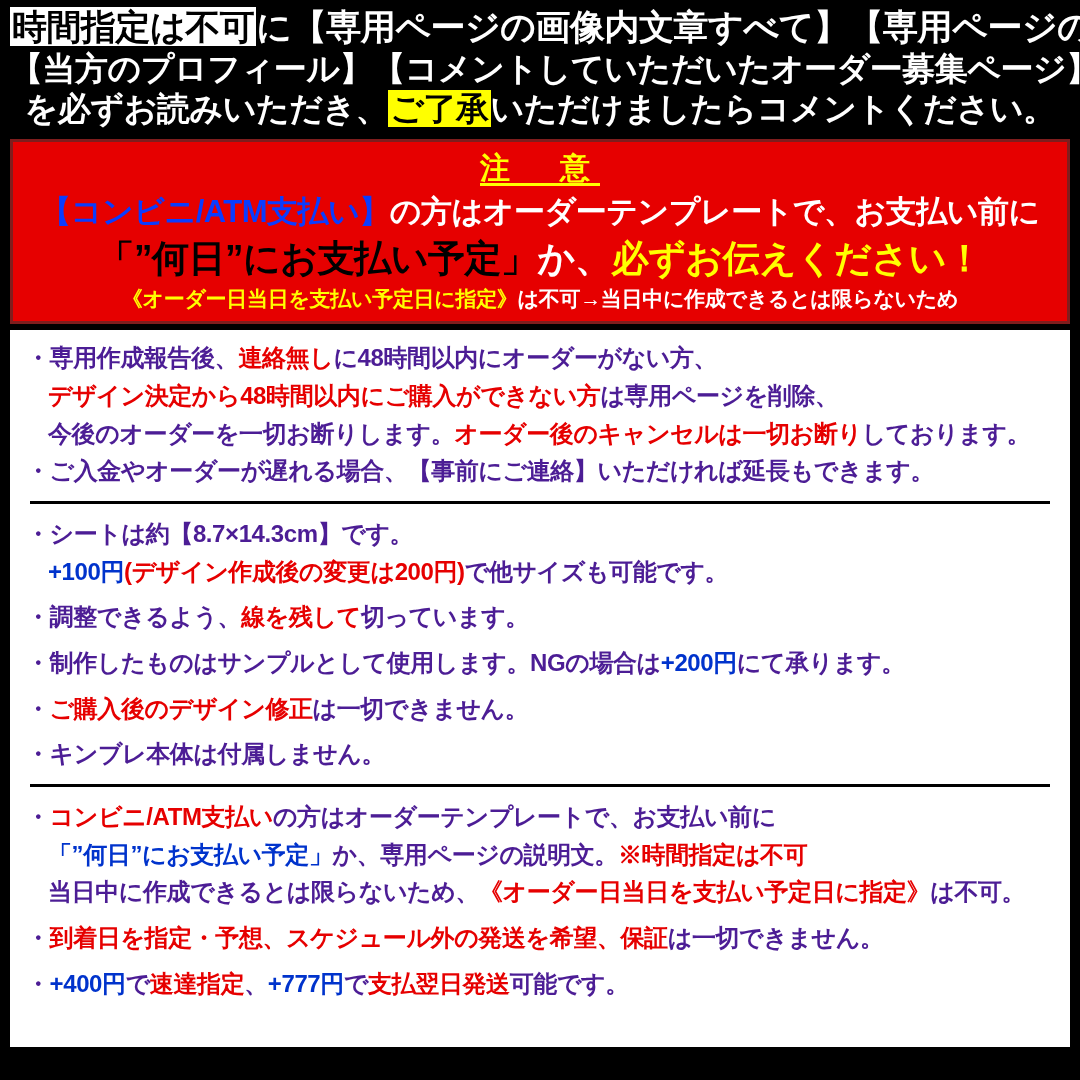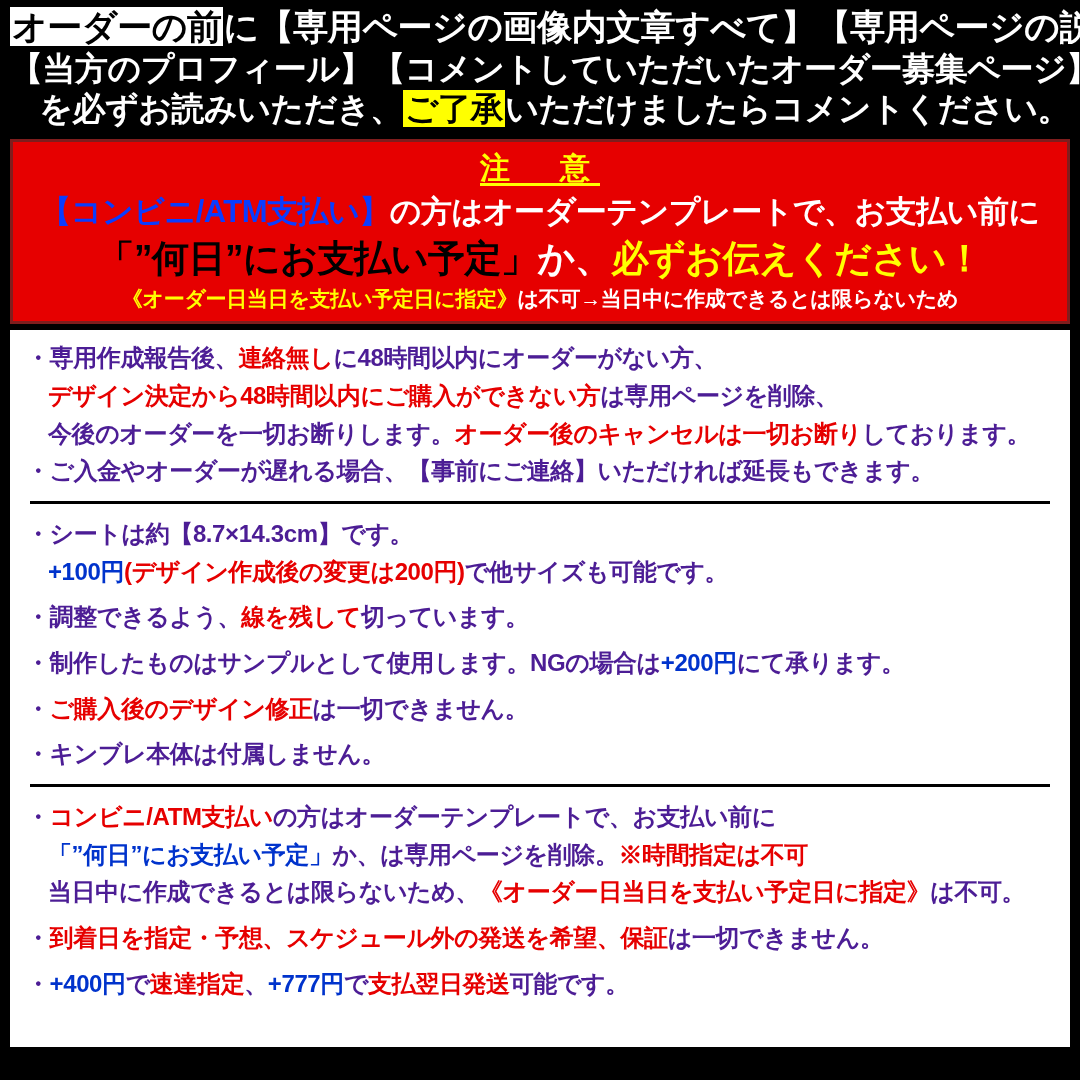--- a/index.html
+++ b/index.html
@@ -125,7 +125,7 @@
 
   <div class="header">
     <div class="line hl1">
-      <span class="hl-inv">オーダーの前</span><span>に【専用ページの画像内文章すべて】【専用ページの説明文</span>
+      <span class="hl-inv">時間指定は不可</span><span>に【専用ページの画像内文章すべて】【専用ページの説明文</span>
     </div>
     <div class="line hl2">【当方のプロフィール】【コメントしていただいたオーダー募集ページ】</div>
     <div class="line hl3">

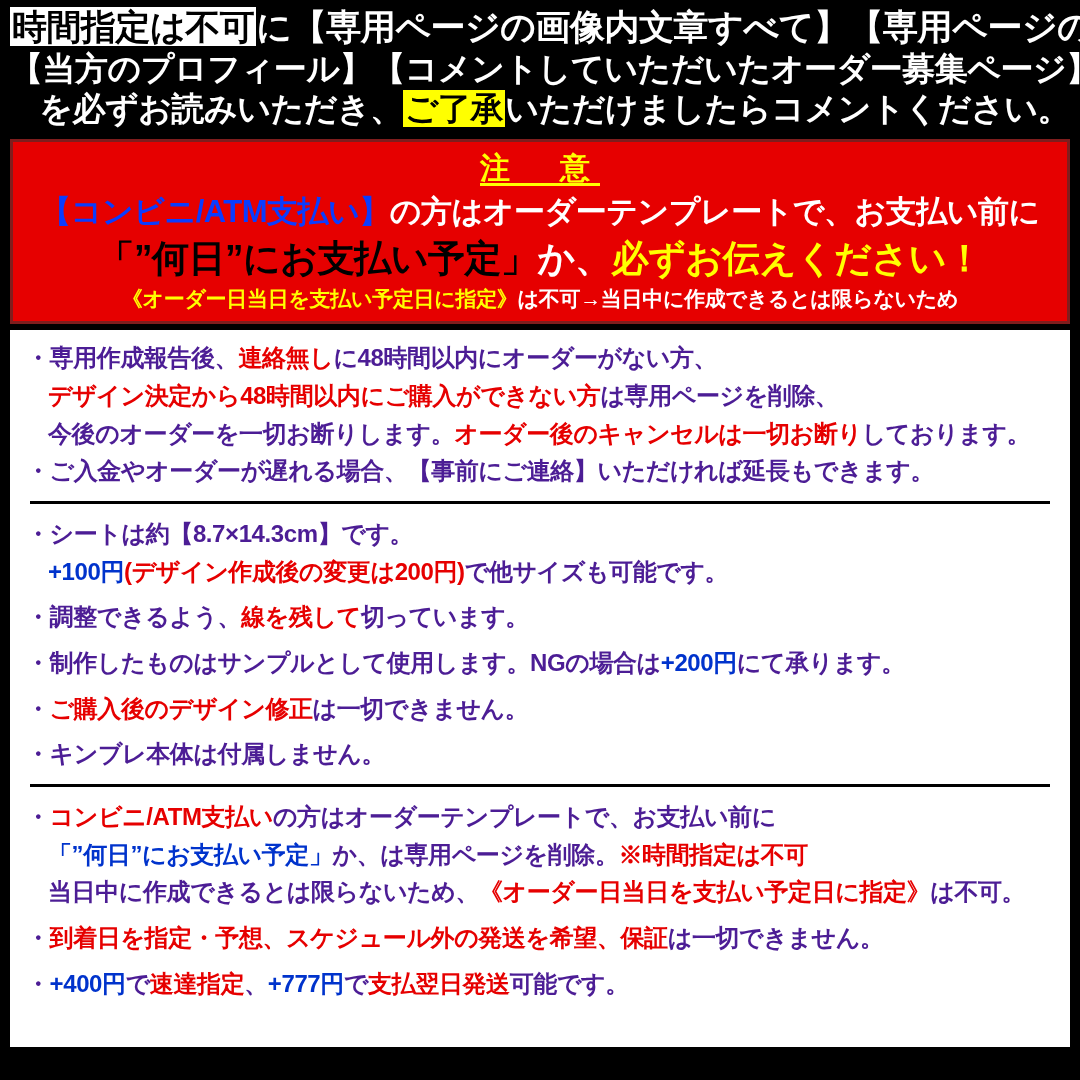--- a/index.html
+++ b/index.html
@@ -35,7 +35,7 @@
   }
   .hl1 { font-size: 35px; }
   .hl2 { font-size: 33px; }
-  .hl3 { font-size: 33px; text-align: right; }
+  .hl3 { font-size: 33px; }
   .hl-inv {
     background: #ffffff;
     color: #000000;

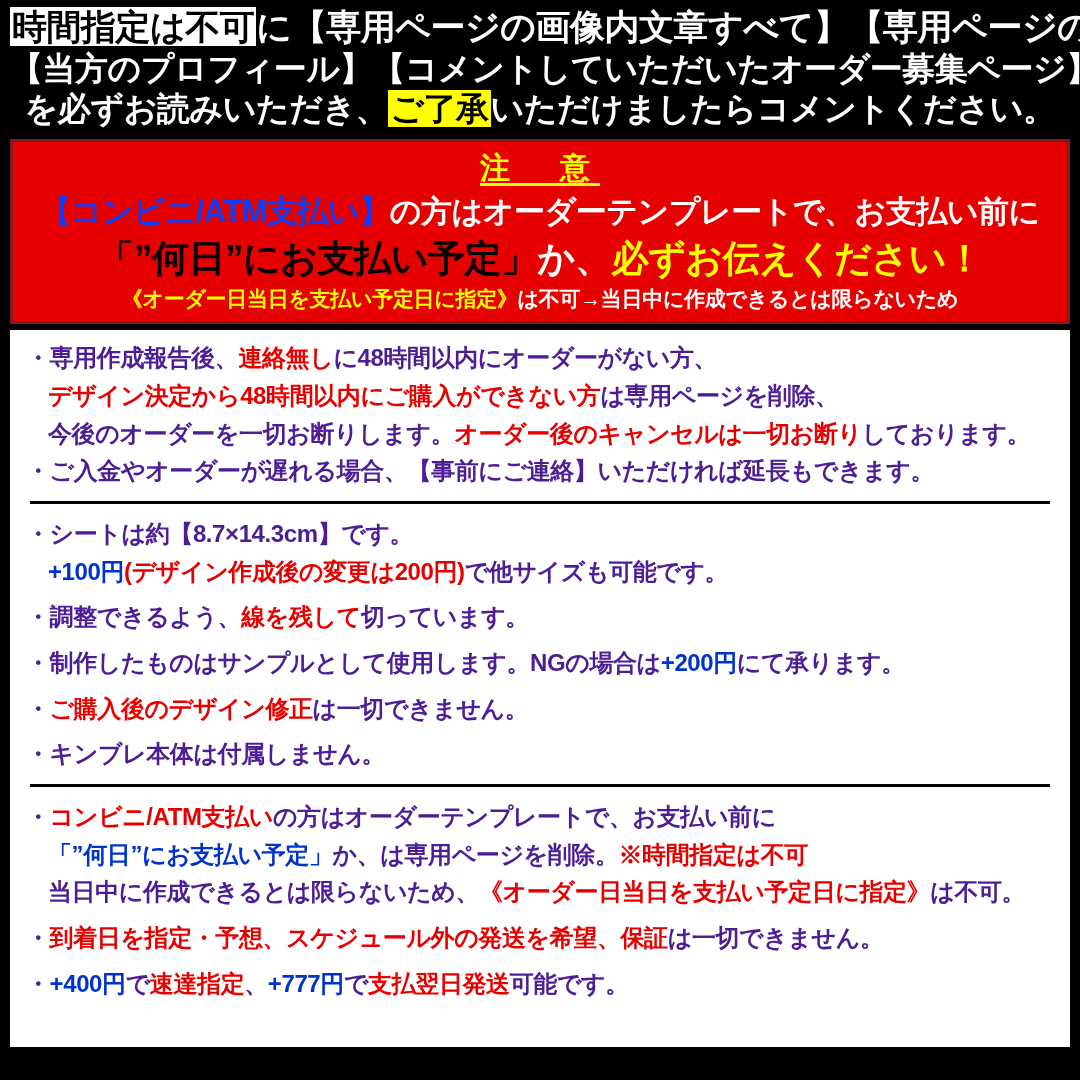--- a/index.html
+++ b/index.html
@@ -193,7 +193,7 @@
         <span class="blk">・</span><span class="red">コンビニ/ATM支払い</span><span class="blk">の方はオーダーテンプレートで、お支払い前に</span>
       </p>
       <p class="li indent">
-        <span class="blue">「”何日”にお支払い予定」</span><span class="blk">か、は専用ページを削除。</span><span class="red">※時間指定は不可</span>
+        <span class="blue">「”何日”にお支払い予定」</span><span class="blk">か、専用ページの説明文。</span><span class="red">※時間指定は不可</span>
       </p>
       <p class="li indent gap">
         <span class="blk">当日中に作成できるとは限らないため、</span><span class="red">《オーダー日当日を支払い予定日に指定》</span><span class="blk">は不可。</span>

